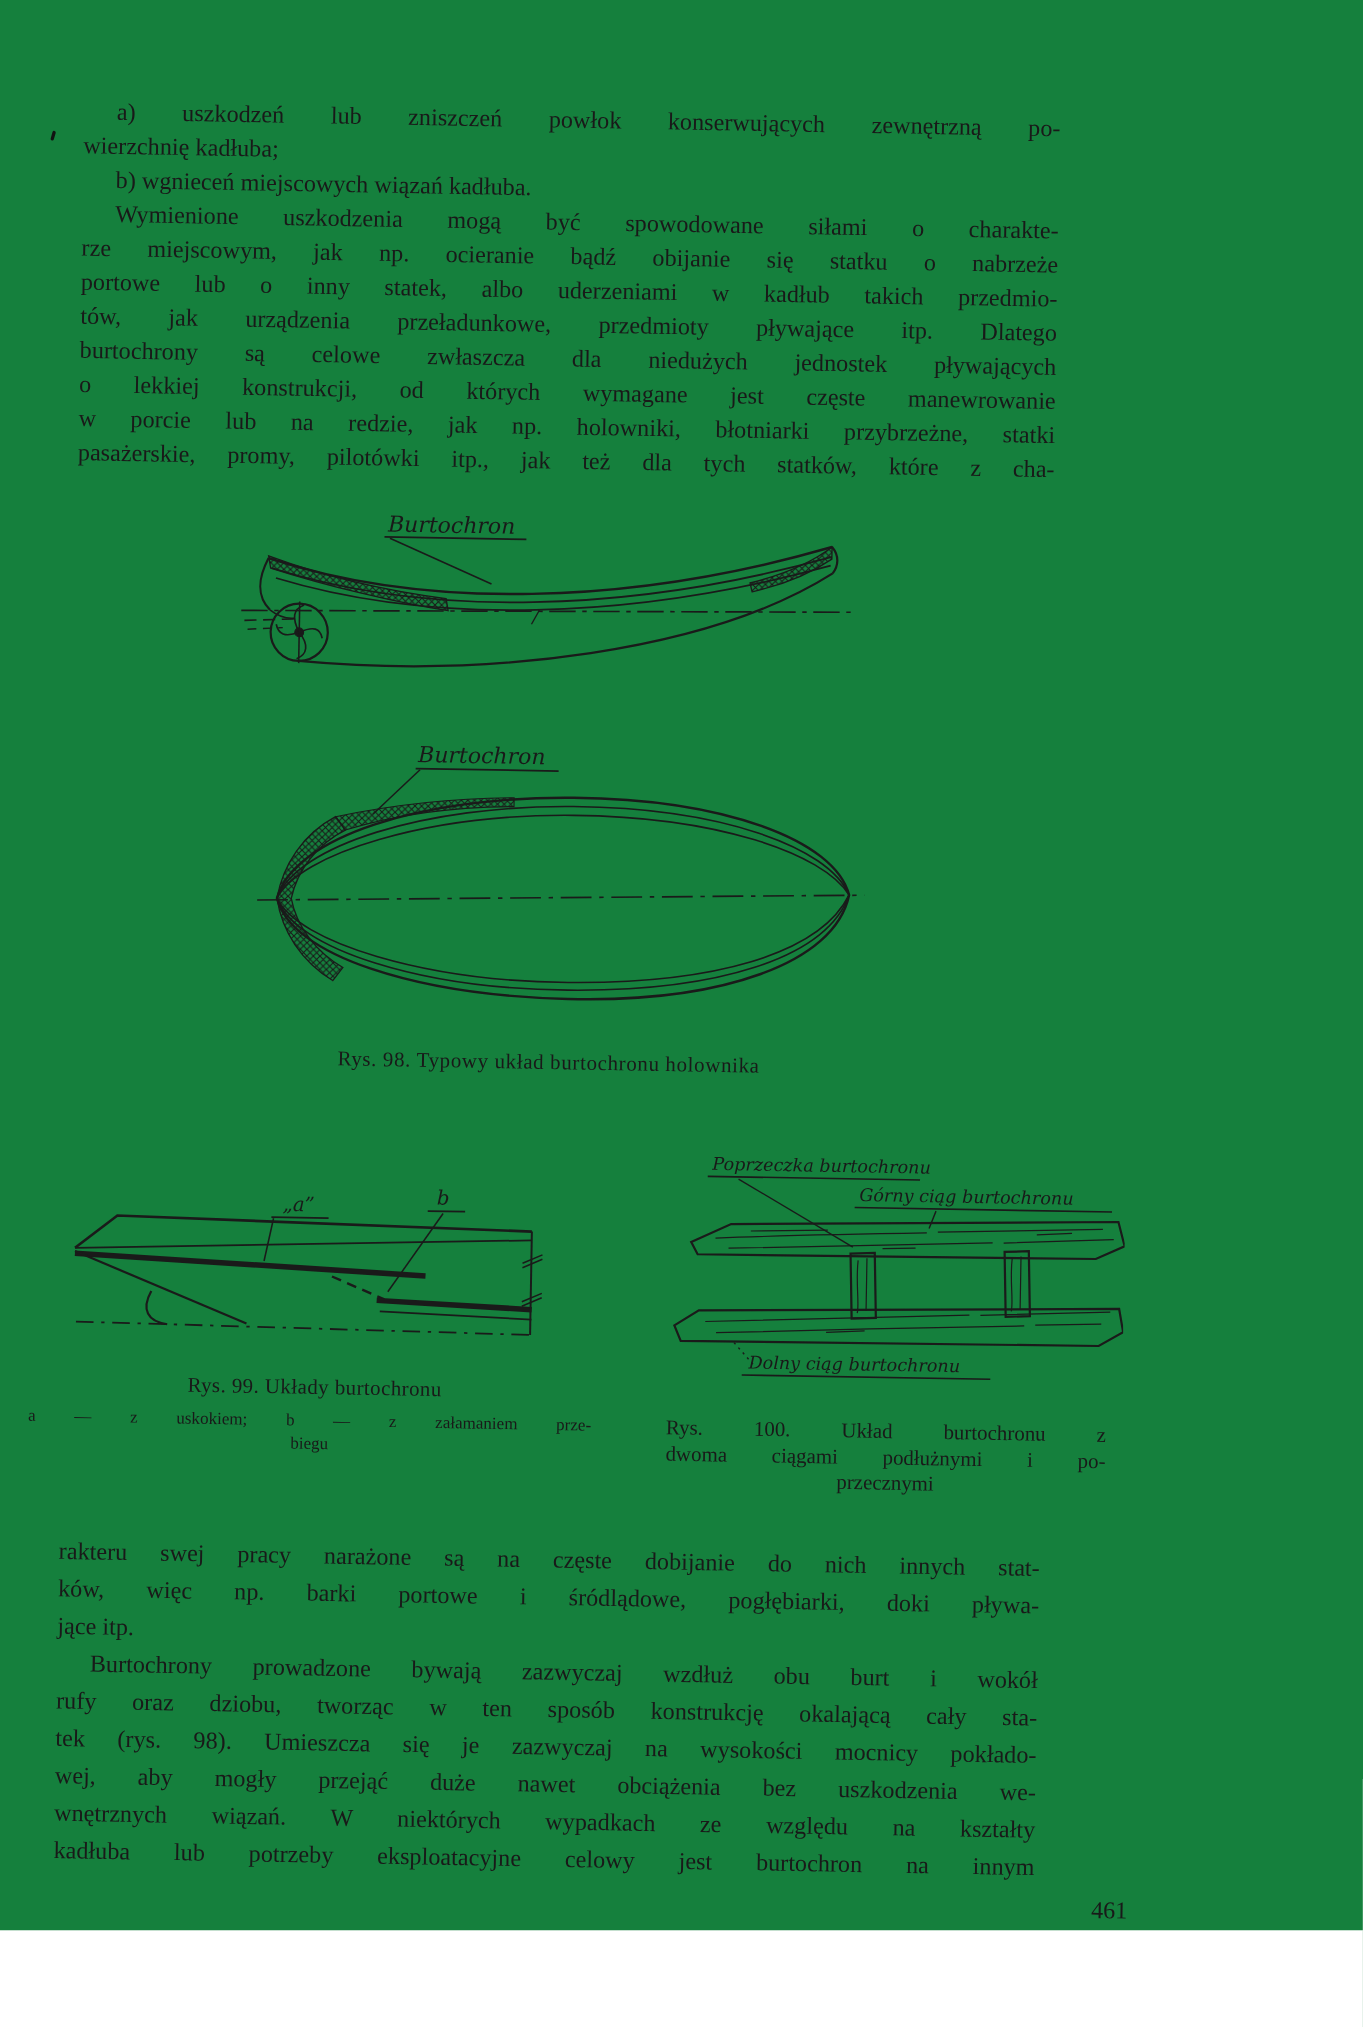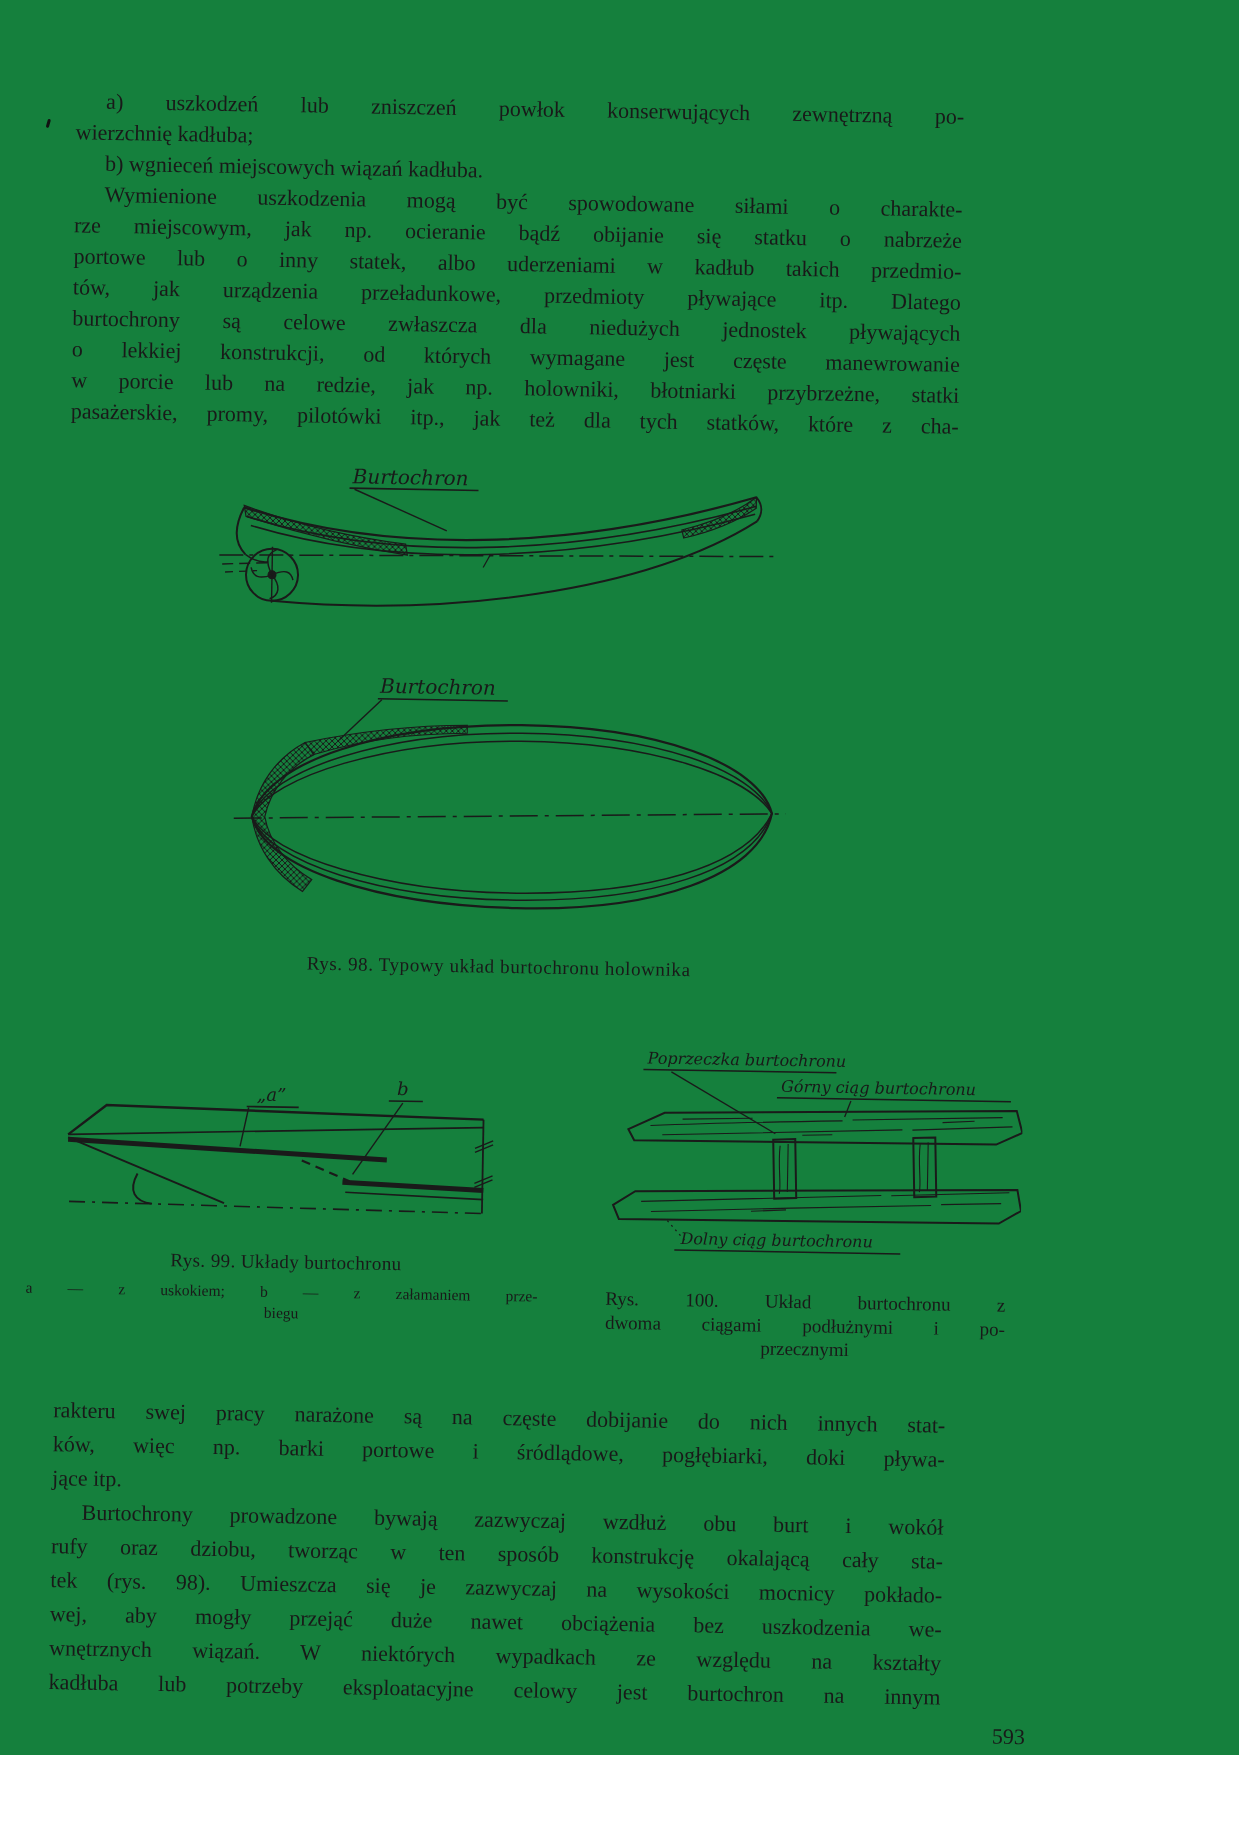--- a/index.html
+++ b/index.html
@@ -186,7 +186,7 @@
     </div>
 
     <div id="footer-left">38 — Konstrukcja kadłuba okrętowego</div>
-    <div id="page-num">593</div>
+    <div id="page-num">461</div>
 
     <div class="artifact" style="left:49px;top:118px;width:3px;height:9px;transform:rotate(15deg);"></div>
   </div>

